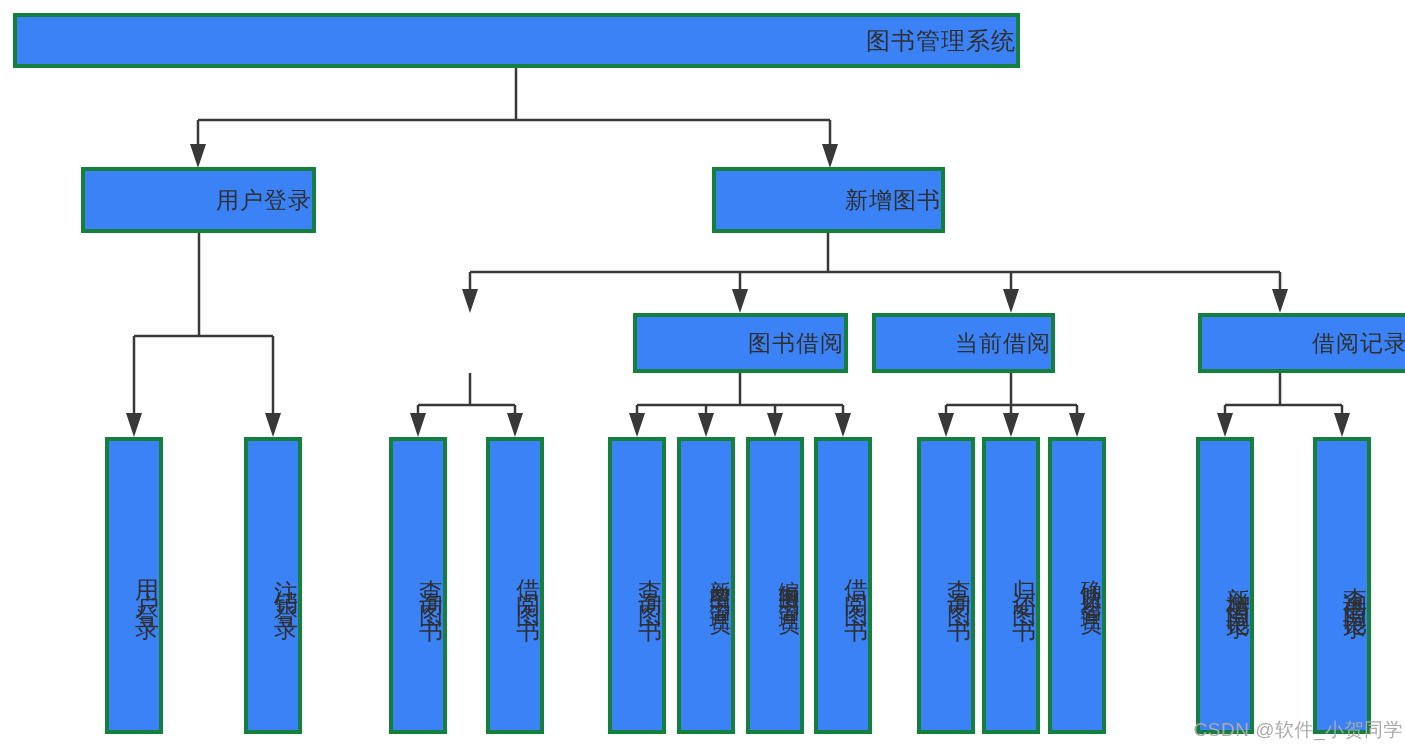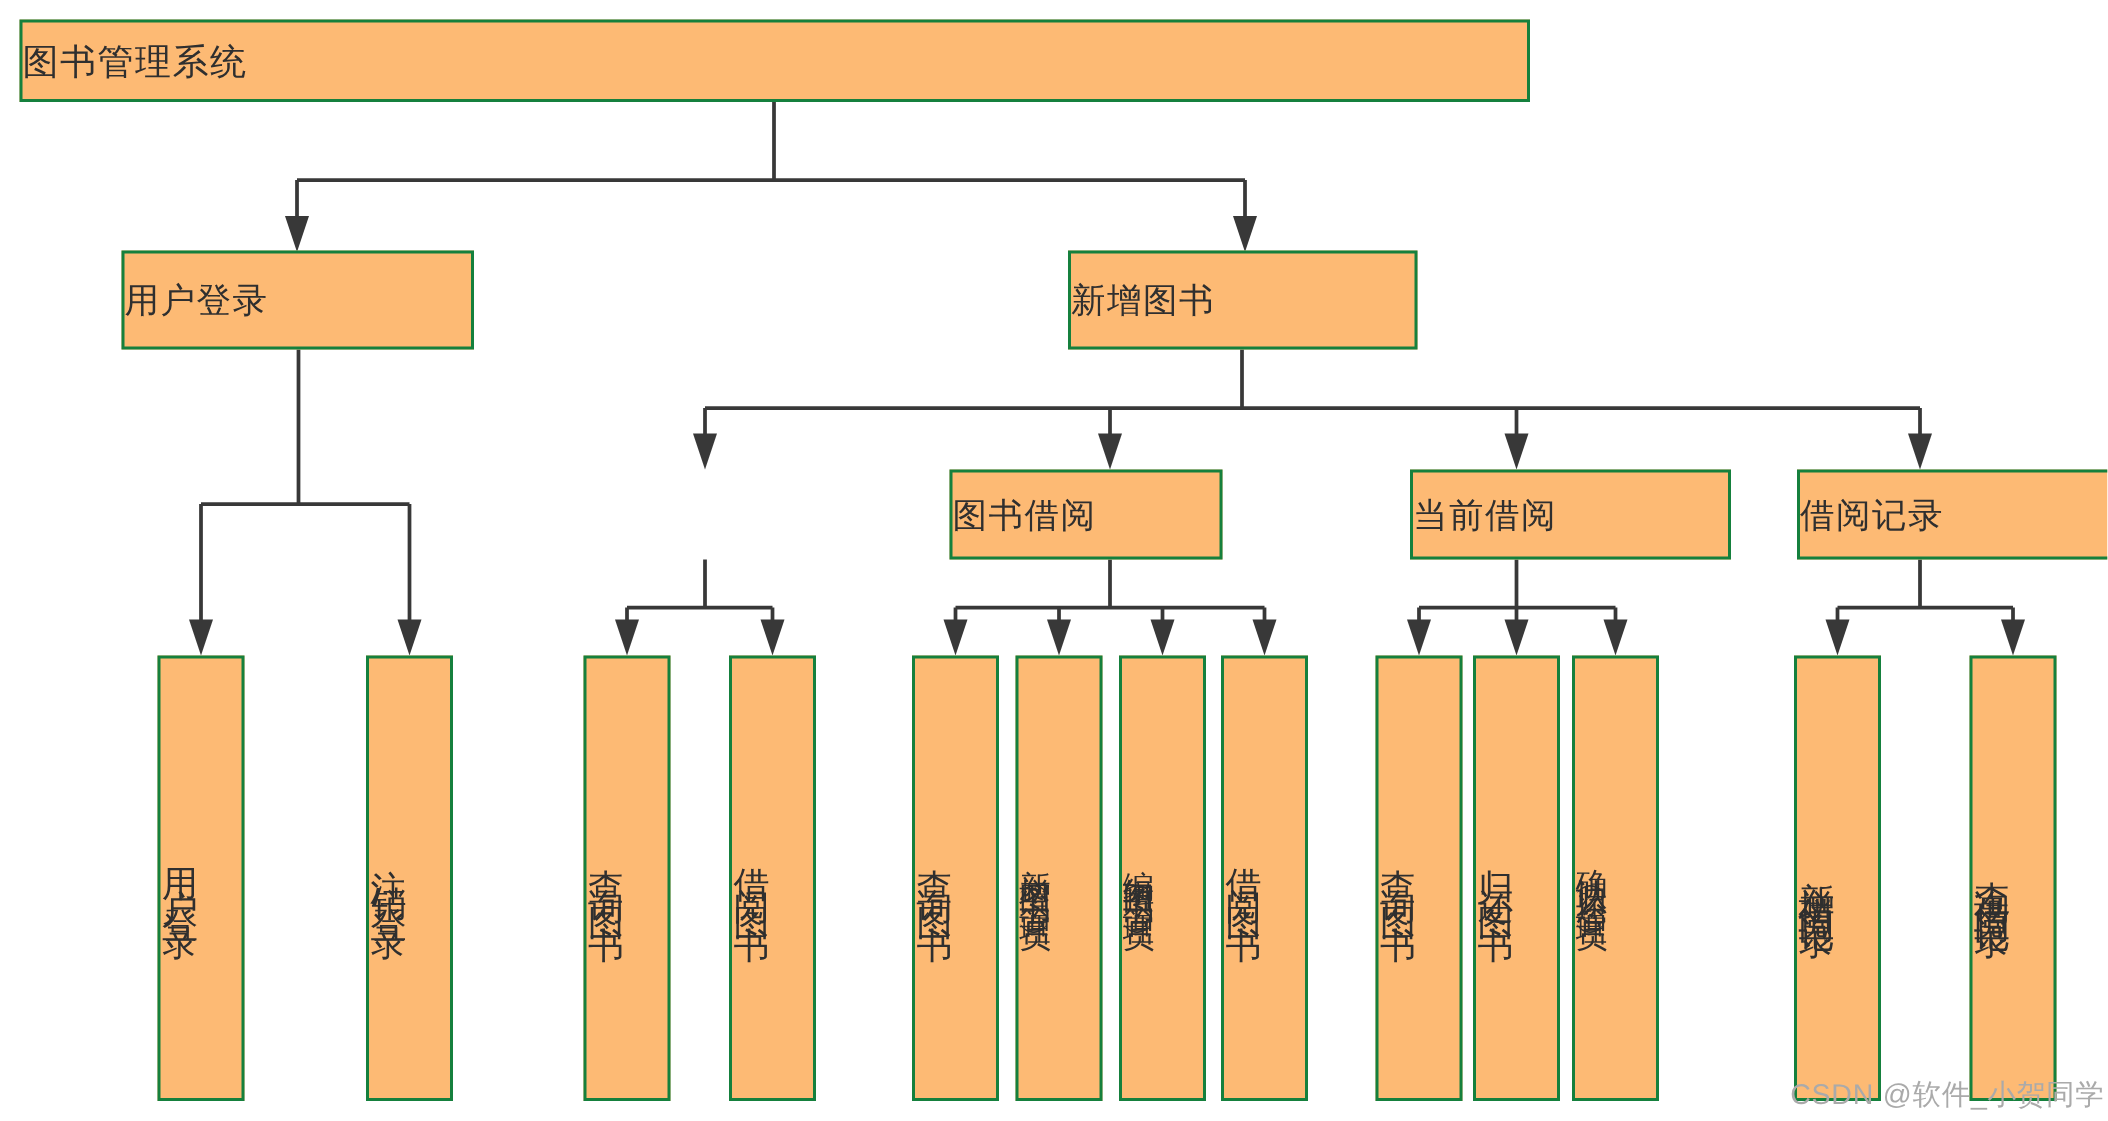--- a/index.html
+++ b/index.html
@@ -13,10 +13,10 @@
   .wires{position:absolute;left:0;top:0;}
   .box{
     position:absolute;
-    background:#fdba74;
-    border:2px solid #15803d;
+    background:#3b82f6;
+    border:4px solid #15803d;
     box-sizing:border-box;
-    display:flex;align-items:center;justify-content:flex-start;
+    display:flex;align-items:center;justify-content:flex-end;
   }
   .hnode span{
     font-size:23px;color:#2f2f2f;letter-spacing:1px;white-space:nowrap;

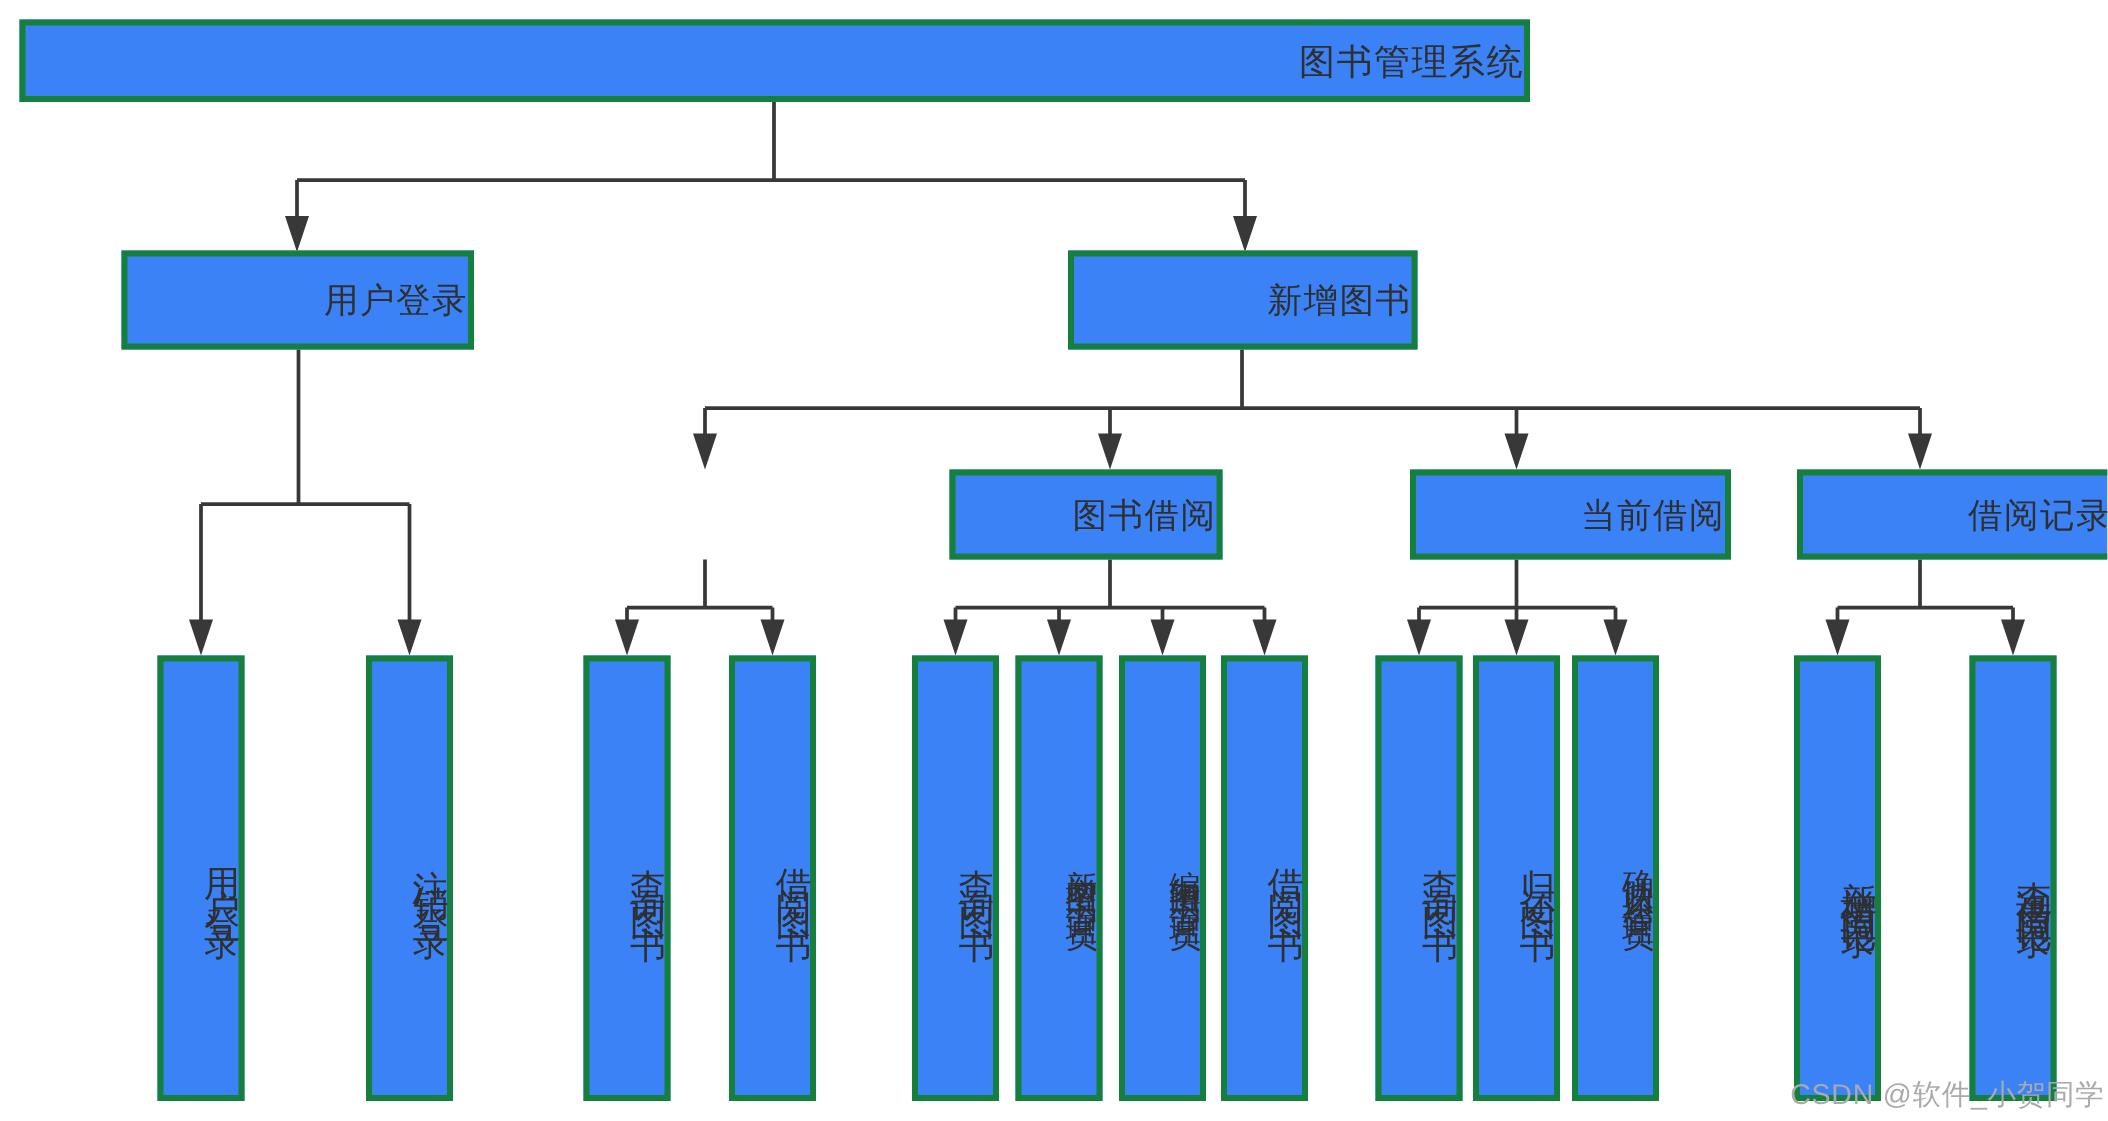--- a/index.html
+++ b/index.html
@@ -122,7 +122,7 @@
     <span>新增图书</span>
   </div>
 
-  <div class="box hnode" style="left:633px;top:313px;width:182px;height:60px">
+  <div class="box hnode" style="left:633px;top:313px;width:215px;height:60px">
     <span>图书借阅</span>
   </div>
   <div class="box hnode" style="left:940px;top:313px;width:214px;height:60px">

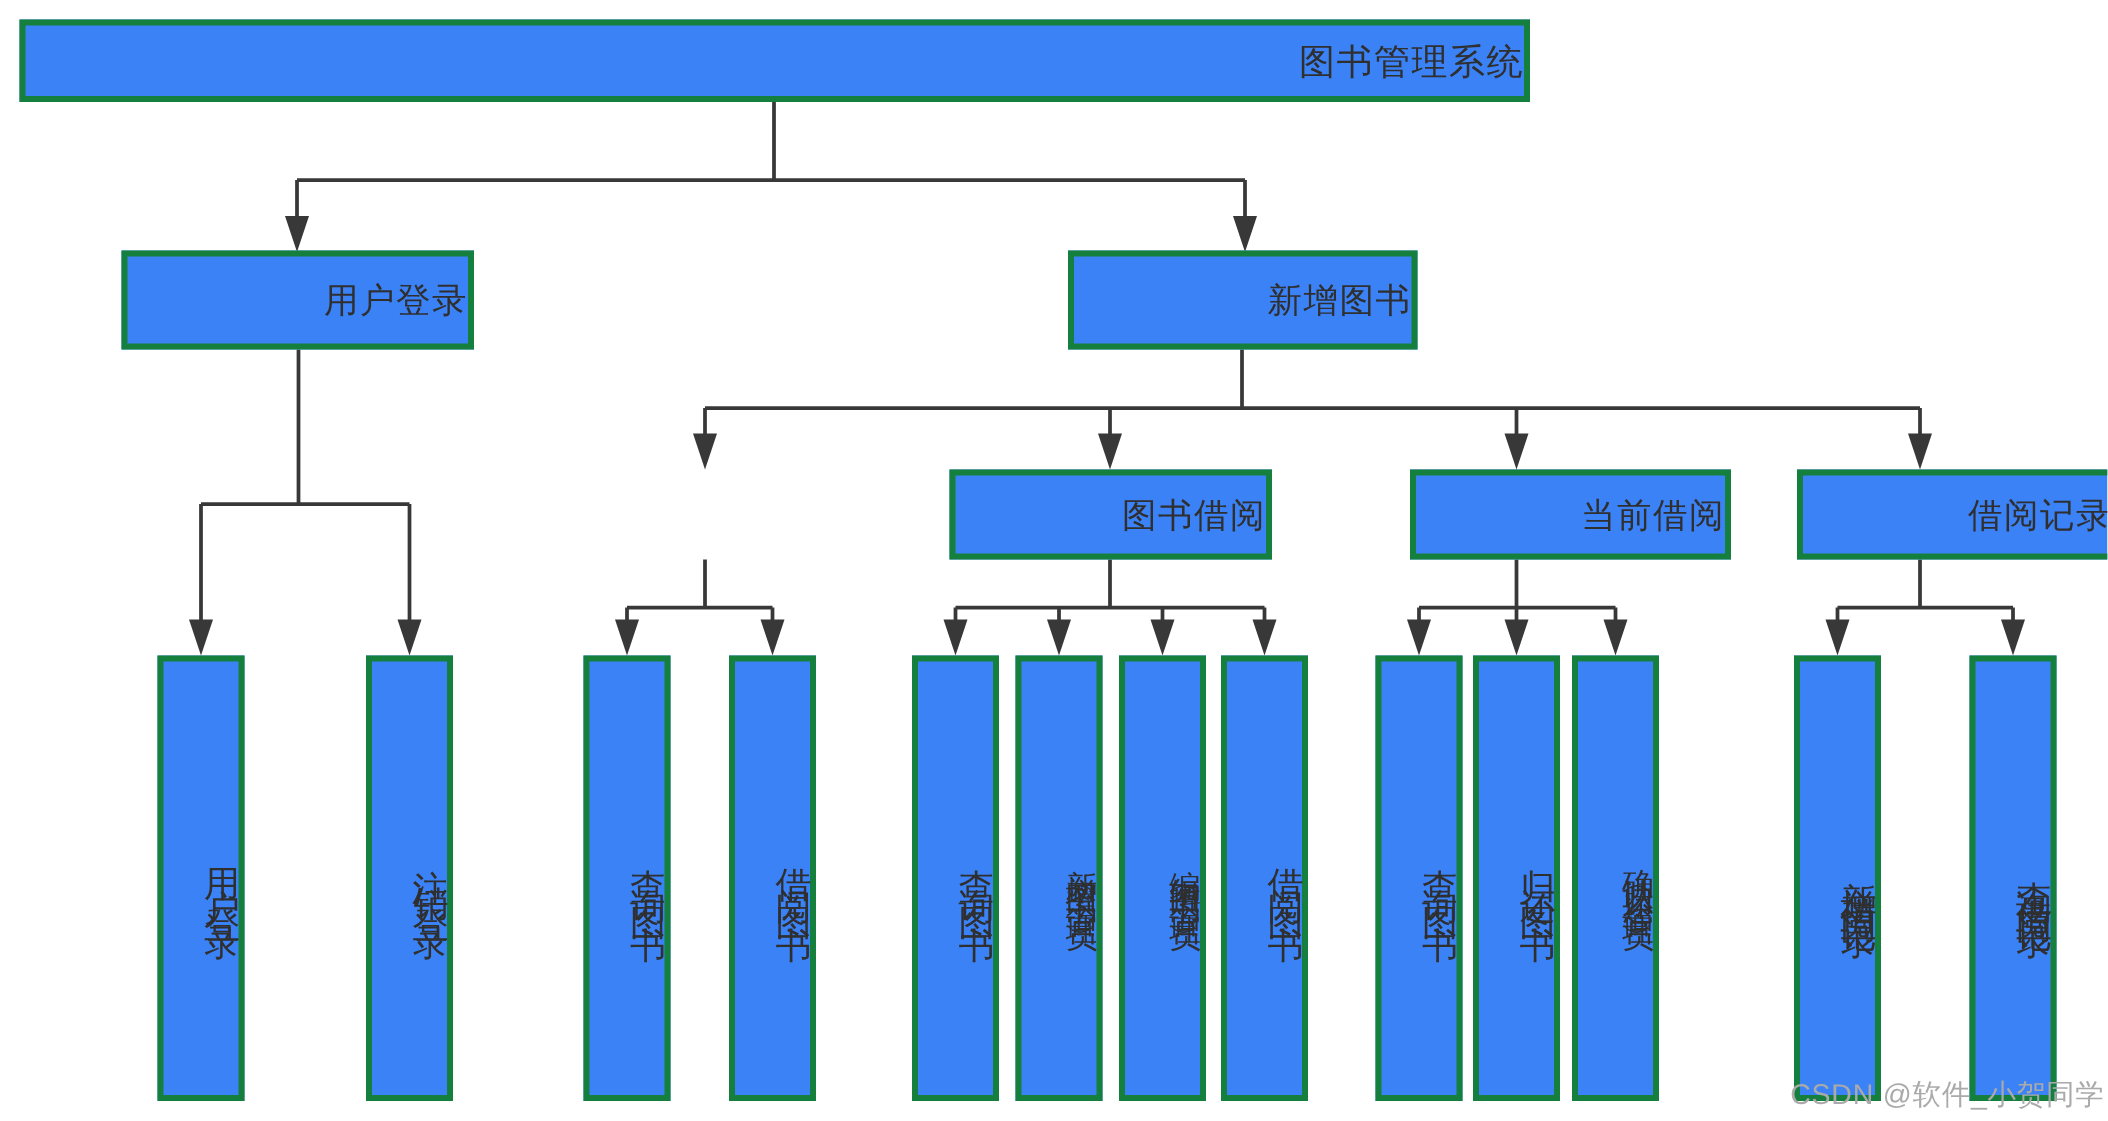--- a/index.html
+++ b/index.html
@@ -125,7 +125,7 @@
   <div class="box hnode" style="left:633px;top:313px;width:215px;height:60px">
     <span>图书借阅</span>
   </div>
-  <div class="box hnode" style="left:940px;top:313px;width:214px;height:60px">
+  <div class="box hnode" style="left:872px;top:313px;width:183px;height:60px">
     <span>当前借阅</span>
   </div>
   <div class="box hnode" style="left:1198px;top:313px;width:214px;height:60px">

